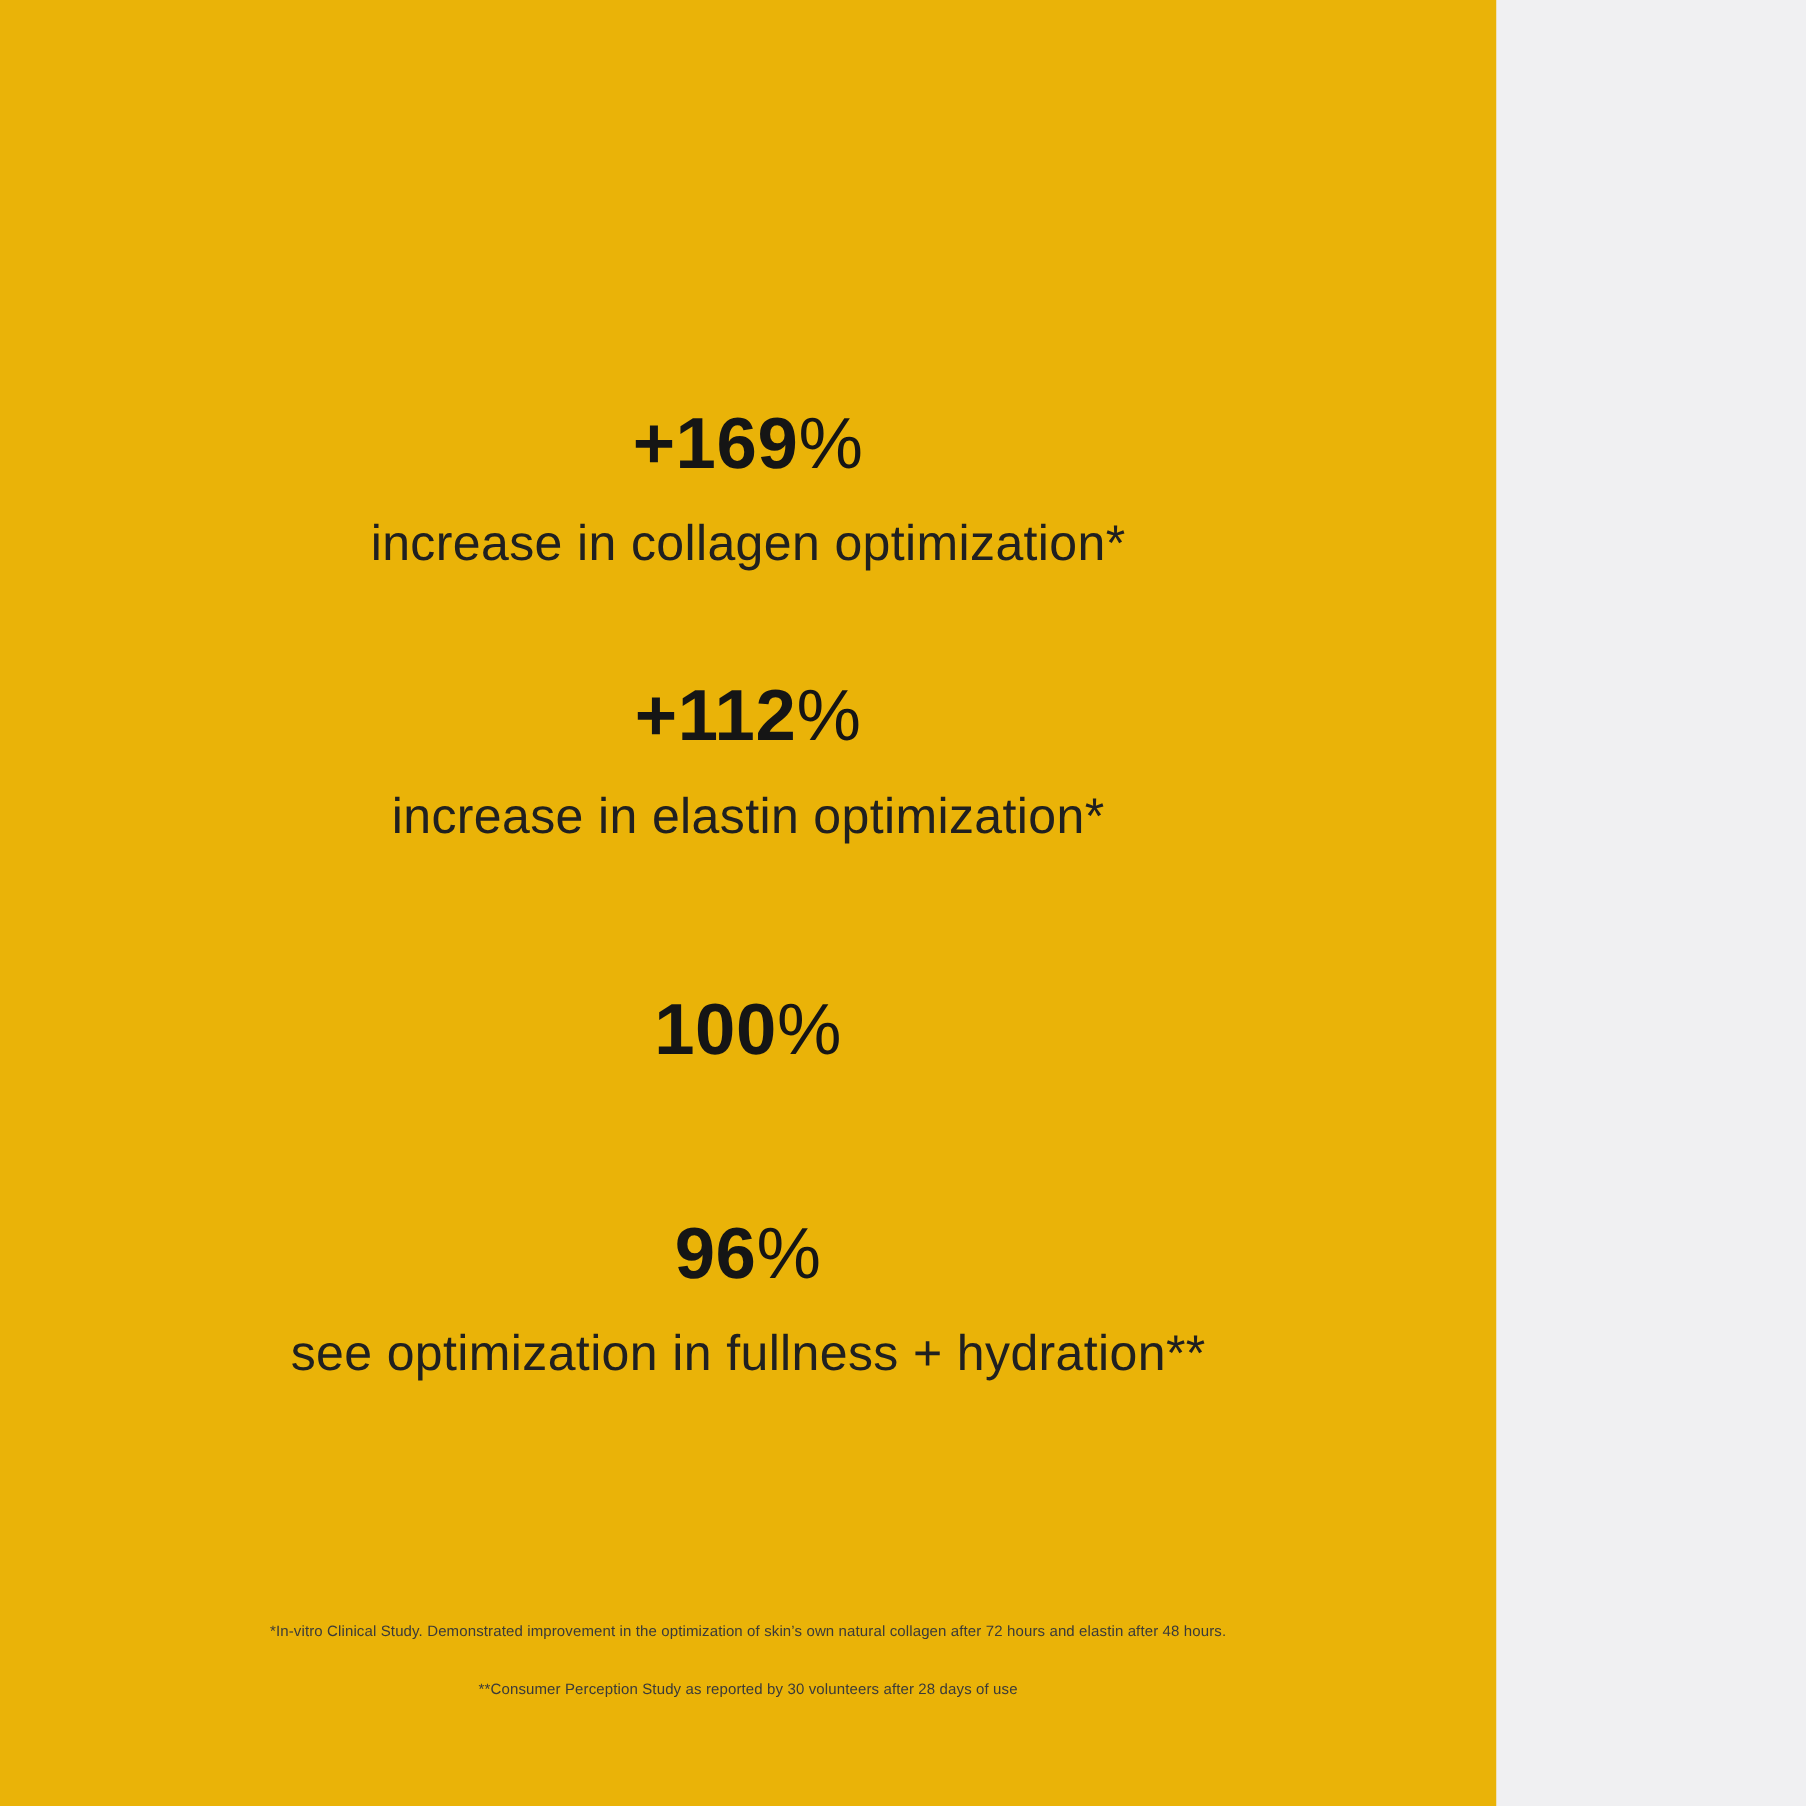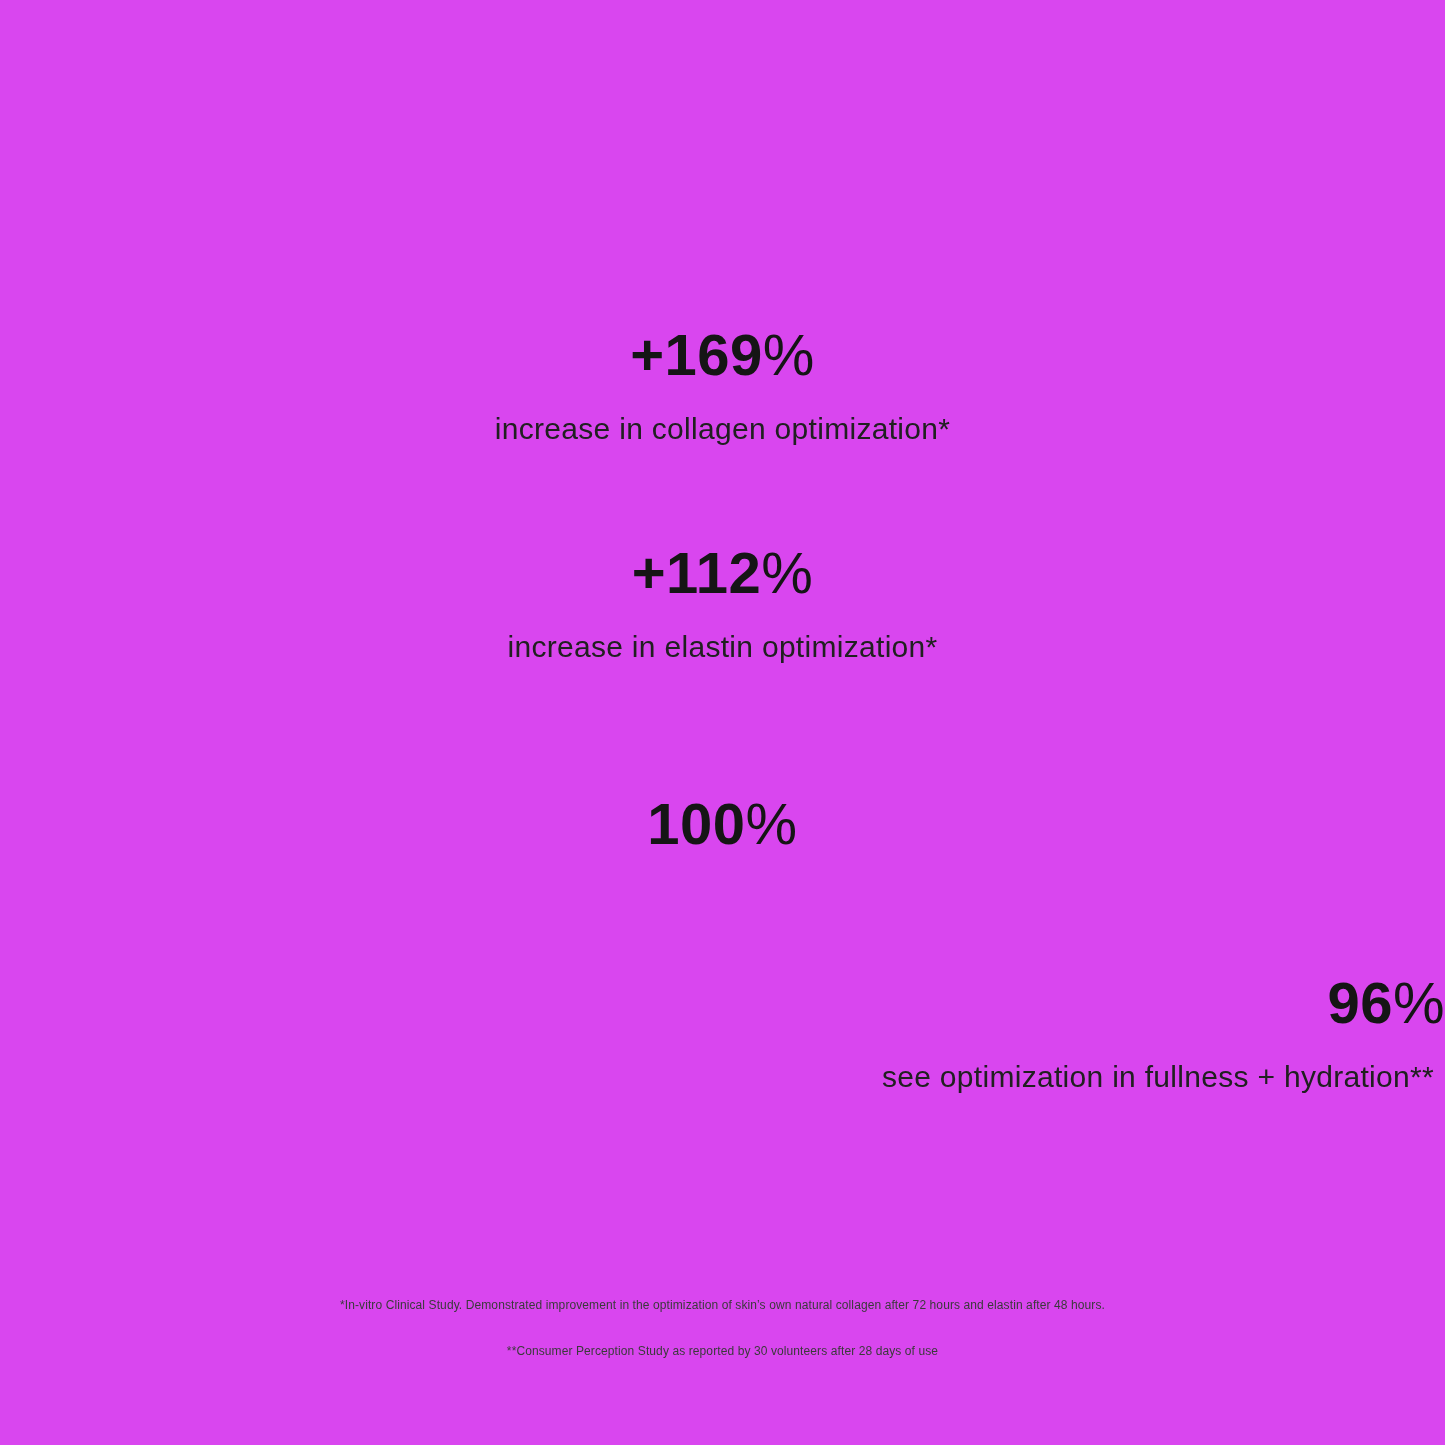--- a/index.html
+++ b/index.html
@@ -9,9 +9,9 @@
   }
   .canvas {
     position: relative;
-    width: 1445px;
+    width: 1197px;
     height: 1445px;
-    background: #d946ef;
+    background: #eab308;
     font-family: "Liberation Sans", "DejaVu Sans", sans-serif;
     overflow: hidden;
   }

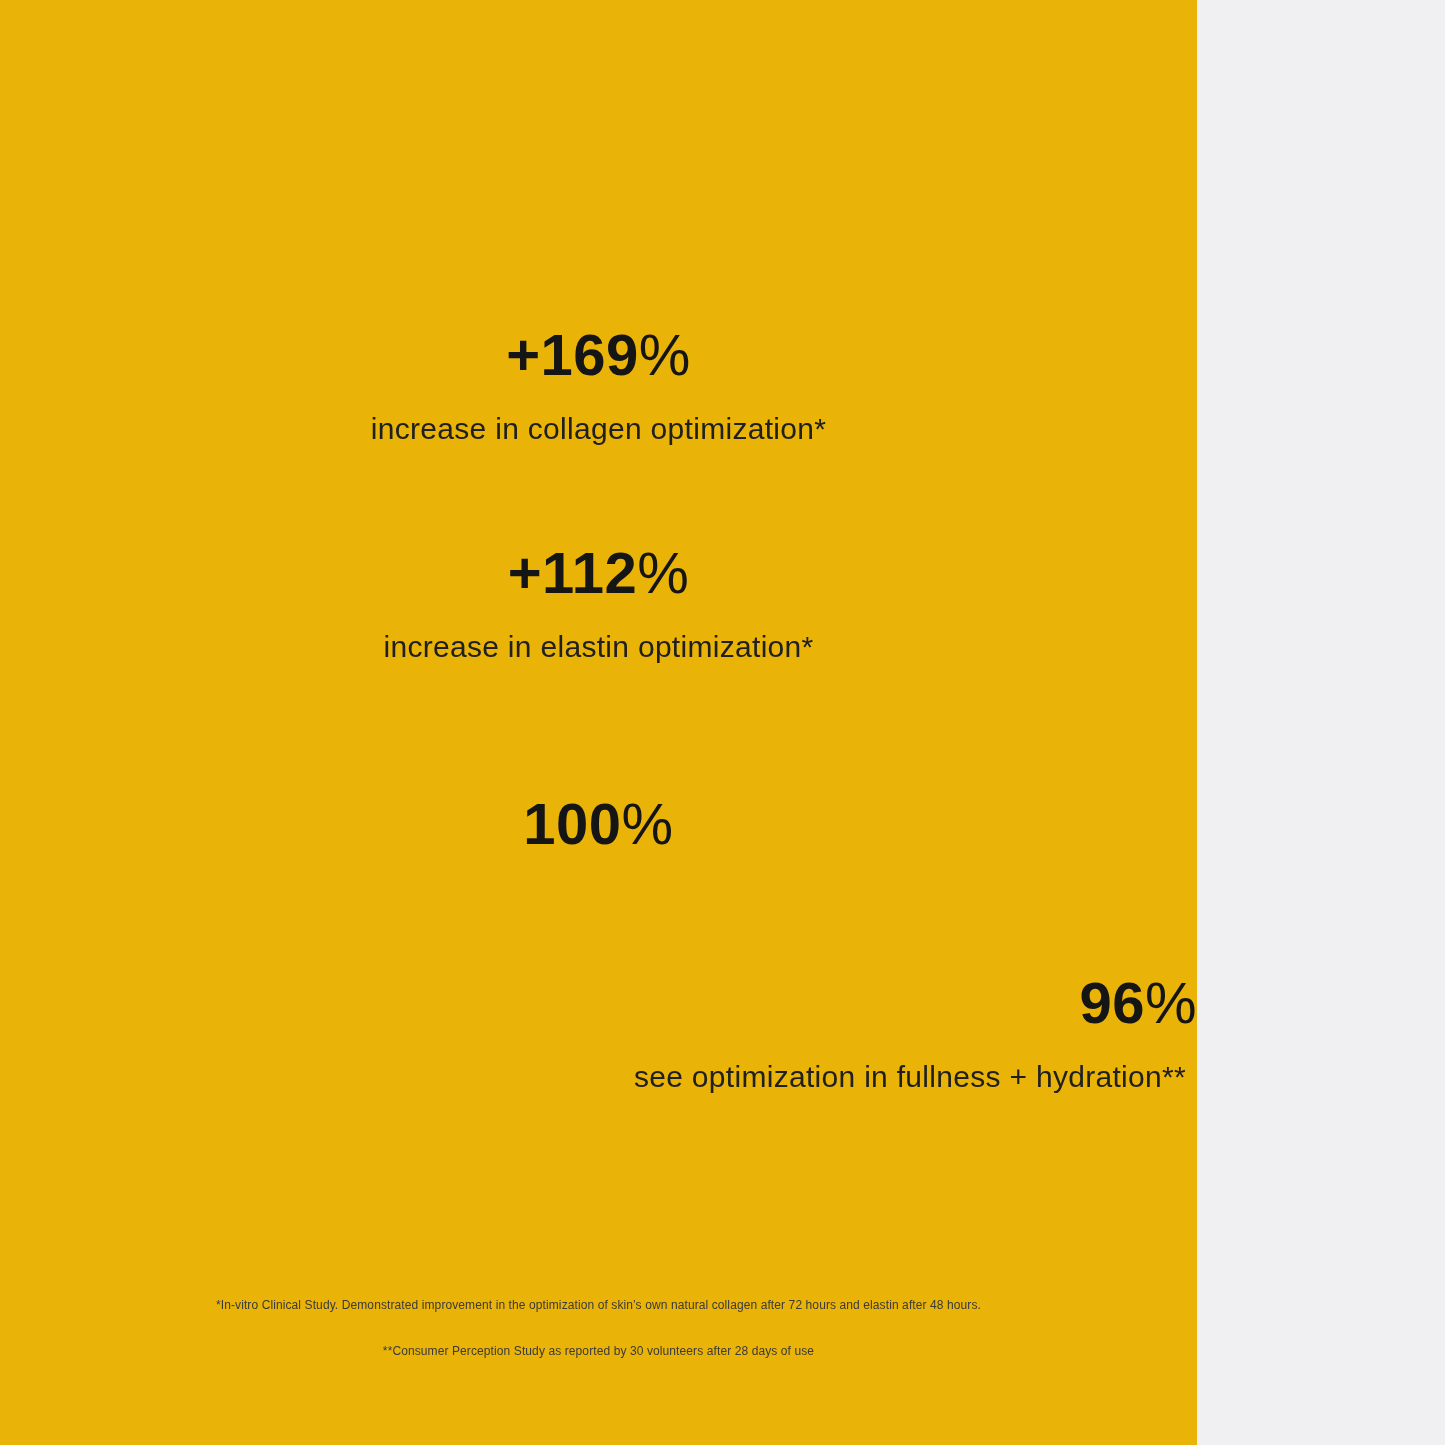--- a/index.html
+++ b/index.html
@@ -33,12 +33,12 @@
     font-weight: 400;
   }
   .stat-label {
-    font-size: 30px;
+    font-size: 40px;
     font-weight: 400;
     line-height: 1.2;
     color: #202020;
     letter-spacing: 0.3px;
-    margin: 11px;
+    margin: 0;
   }
   .stat-1 { top: 326px; }
   .stat-2 { top: 544px; text-align: center; }

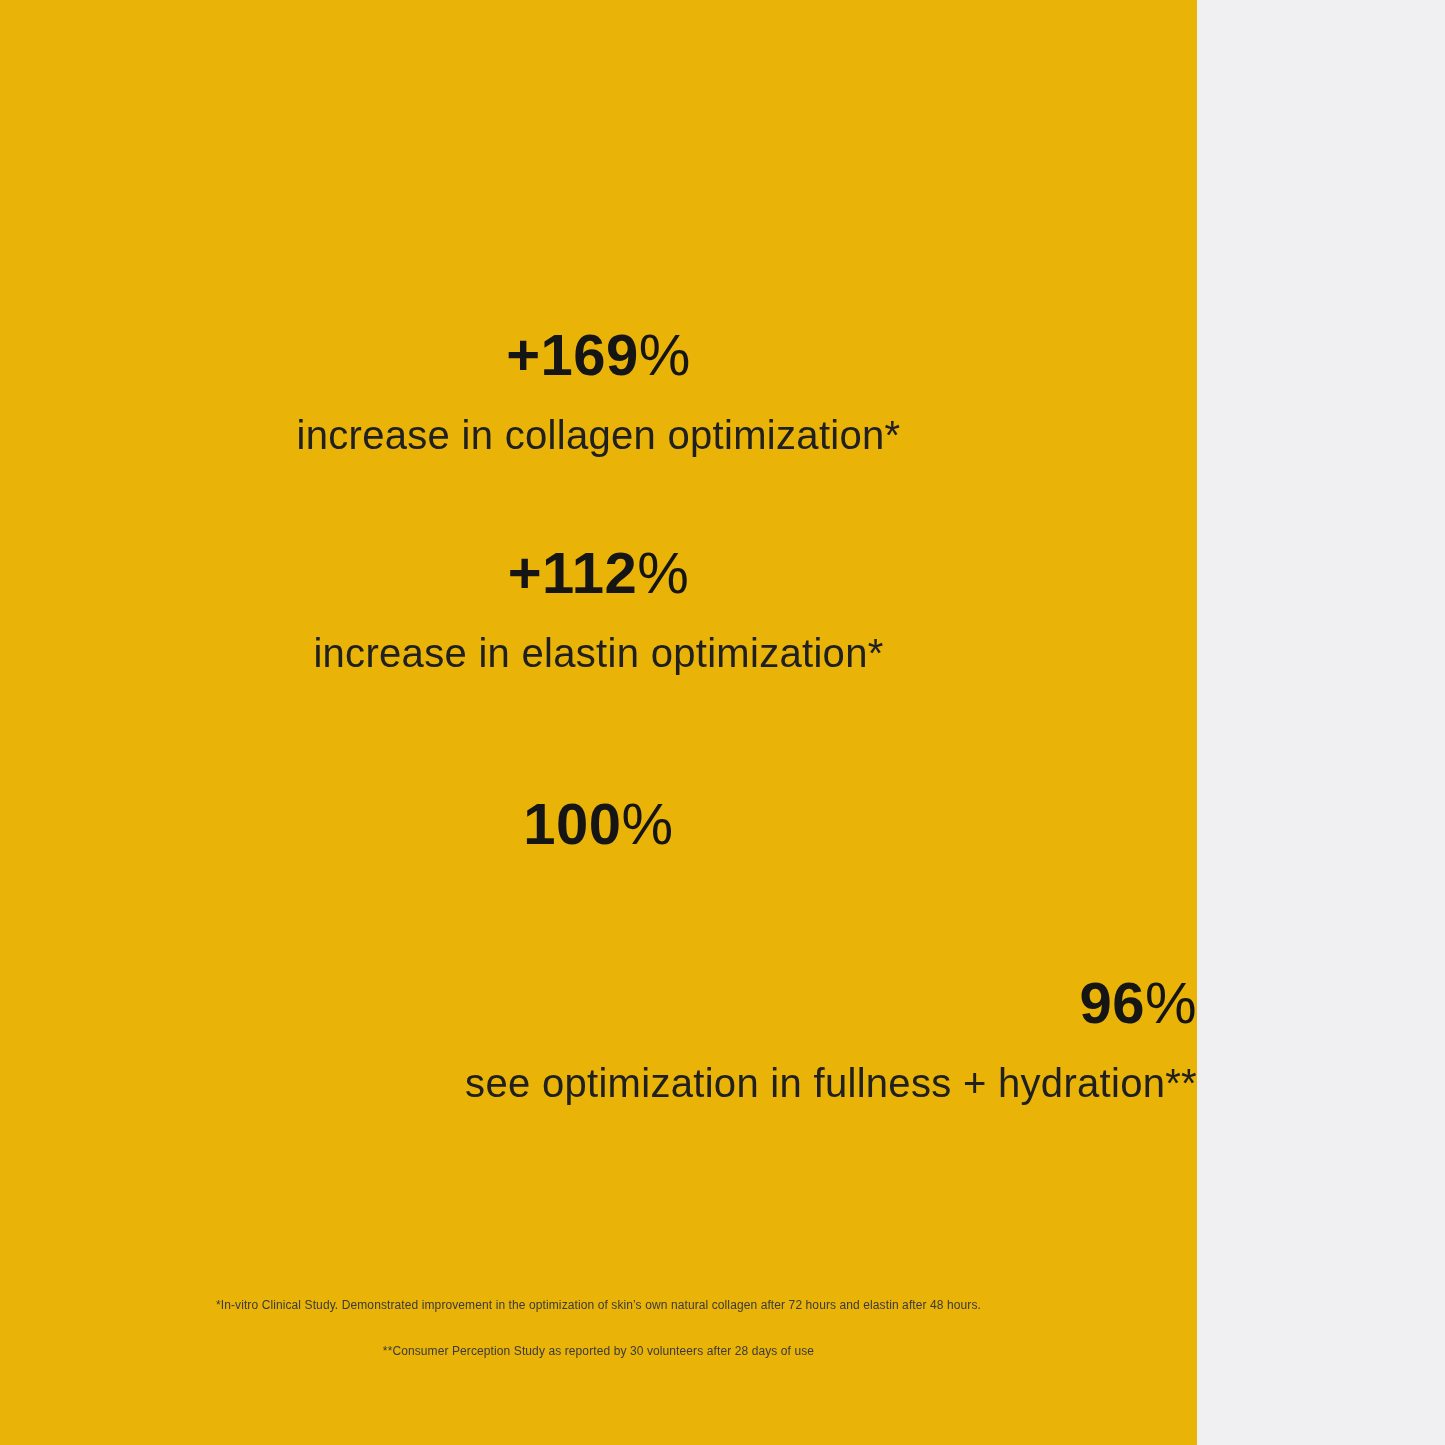--- a/index.html
+++ b/index.html
@@ -43,7 +43,7 @@
   .stat-1 { top: 326px; }
   .stat-2 { top: 544px; text-align: center; }
   .stat-3 { top: 795px; }
-  .stat-4 { top: 974px; text-align: right; }
+  .stat-4 { top: 974px; }
   .footnote {
     position: absolute;
     left: 0;

